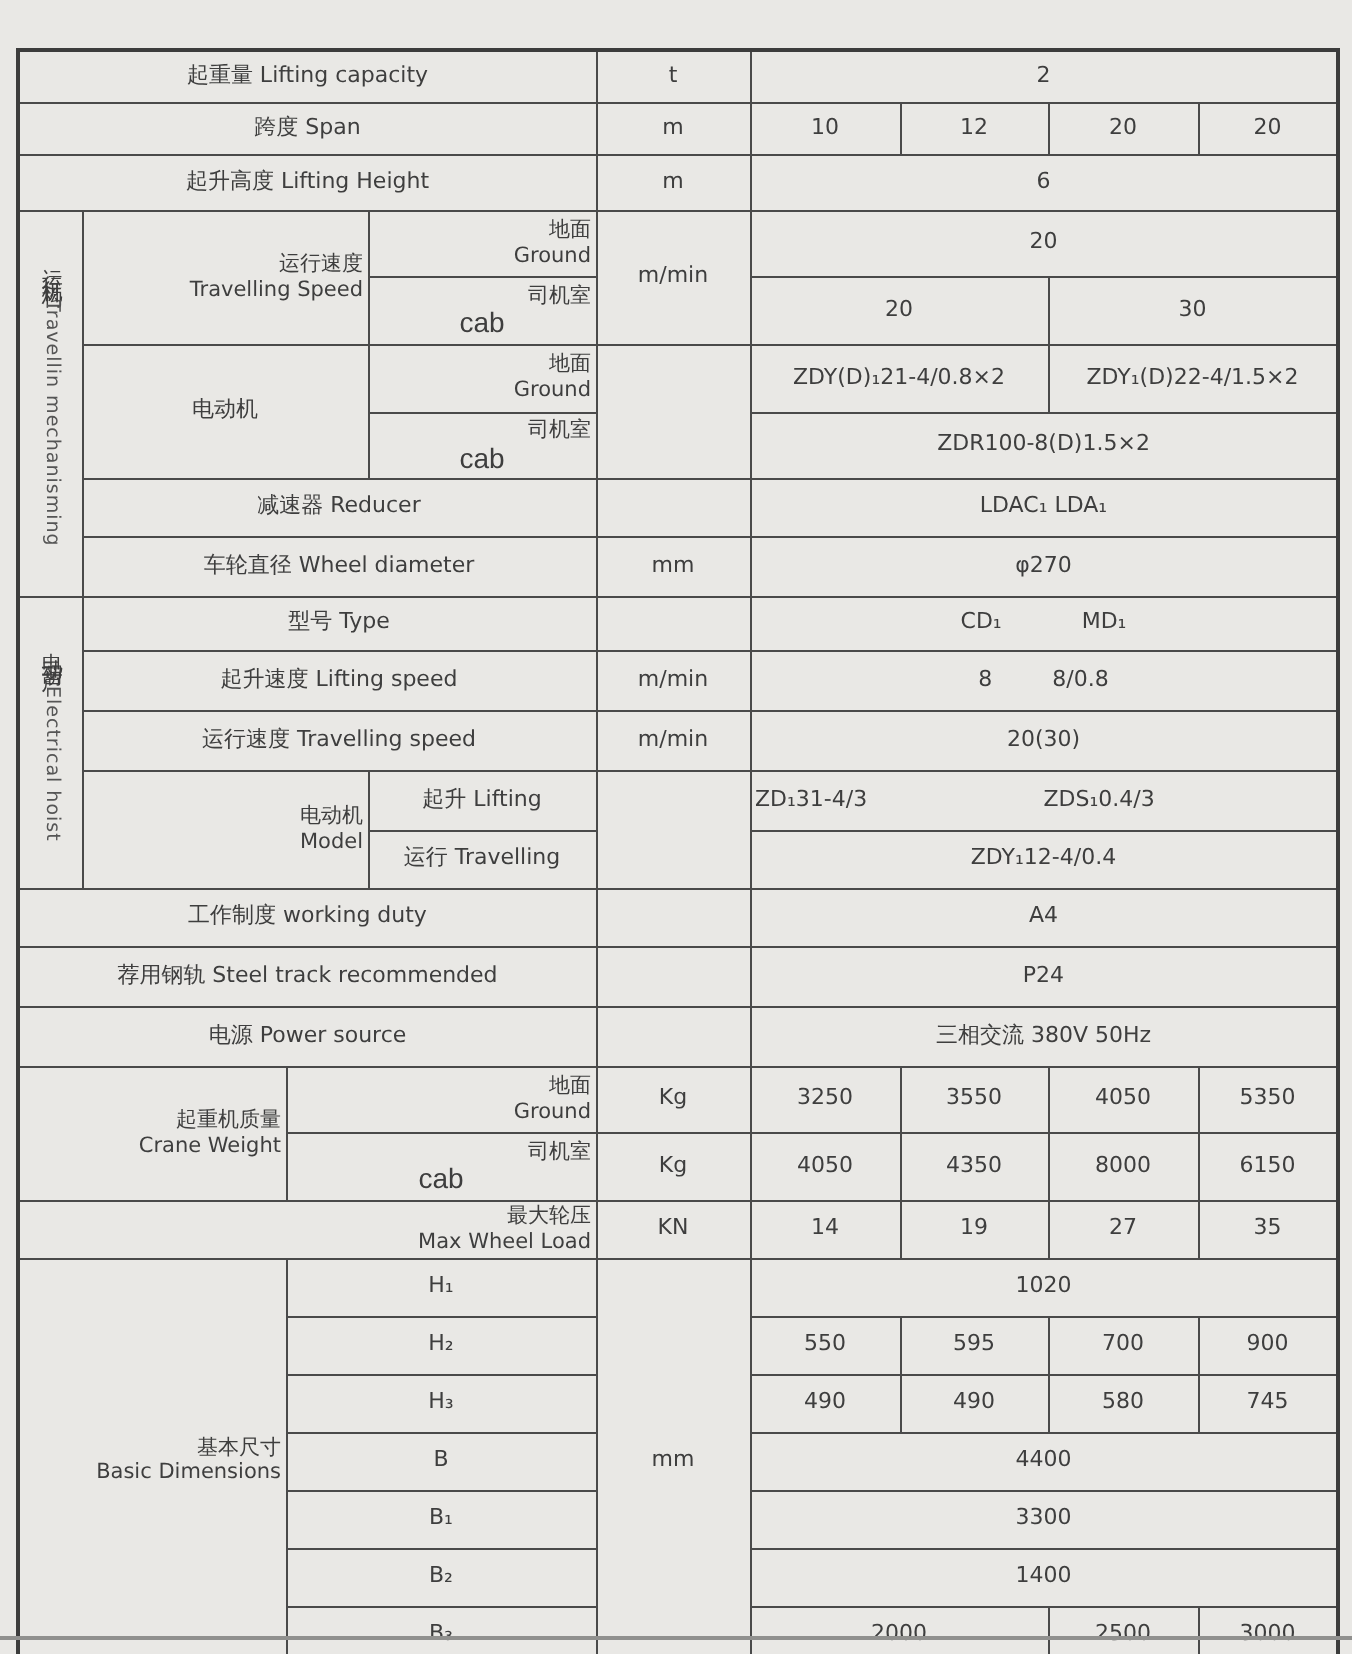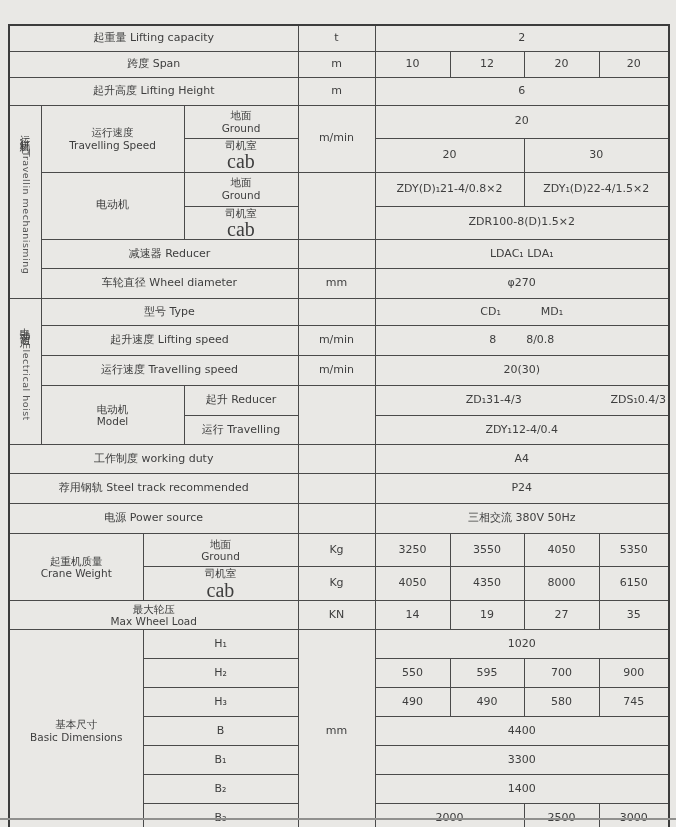--- a/index.html
+++ b/index.html
@@ -22,7 +22,7 @@
     font-size:11px; line-height:1.15;
     overflow:hidden;
   }
-  .l2 { font-size:10.5px; line-height:1.2; }
+  .l2 { font-size:10.5px; line-height:1.2;text-align:right; }
   .cab { font-family:Liberation Serif, serif; font-size:20px; line-height:1.0; }
   .vlabel { display:inline-block; writing-mode:vertical-rl; white-space:nowrap; }
   .v-zh { text-orientation:upright; letter-spacing:3px; font-size:10.5px; }

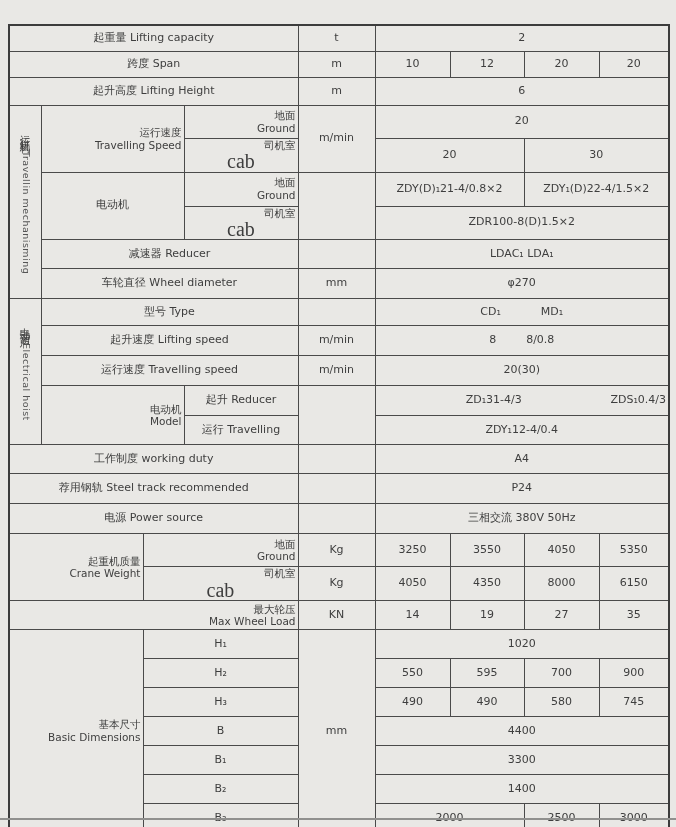--- a/index.html
+++ b/index.html
@@ -23,7 +23,7 @@
     overflow:hidden;
   }
   .l2 { font-size:10.5px; line-height:1.2;text-align:right; }
-  .cab { font-family:Liberation Serif, serif; font-size:20px; line-height:1.0; }
+  .cab { font-family:Liberation Sans, sans-serif; font-size:14px; line-height:1.0; }
   .vlabel { display:inline-block; writing-mode:vertical-rl; white-space:nowrap; }
   .v-zh { text-orientation:upright; letter-spacing:3px; font-size:10.5px; }
   .v-en { font-size:9.5px; letter-spacing:0.5px; margin-top:9px; color:#555; }

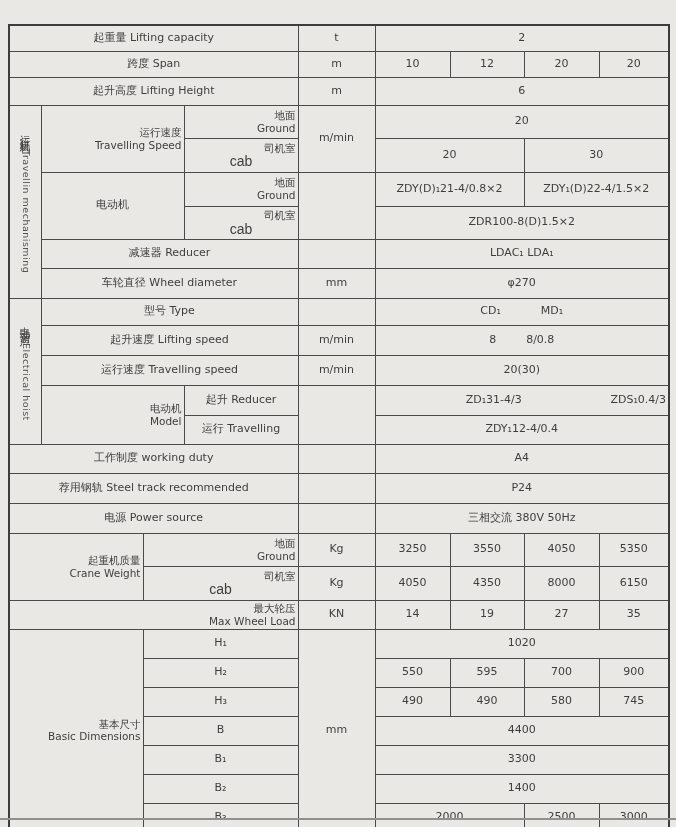--- a/index.html
+++ b/index.html
@@ -162,7 +162,7 @@
         <div class="l2">电动机</div>
         <div class="l2">Model</div>
       </td>
-      <td>起升 Reducer</td>
+      <td>起升 Lifting</td>
       <td rowspan="2"></td>
       <td colspan="4">
         <div class="halves">

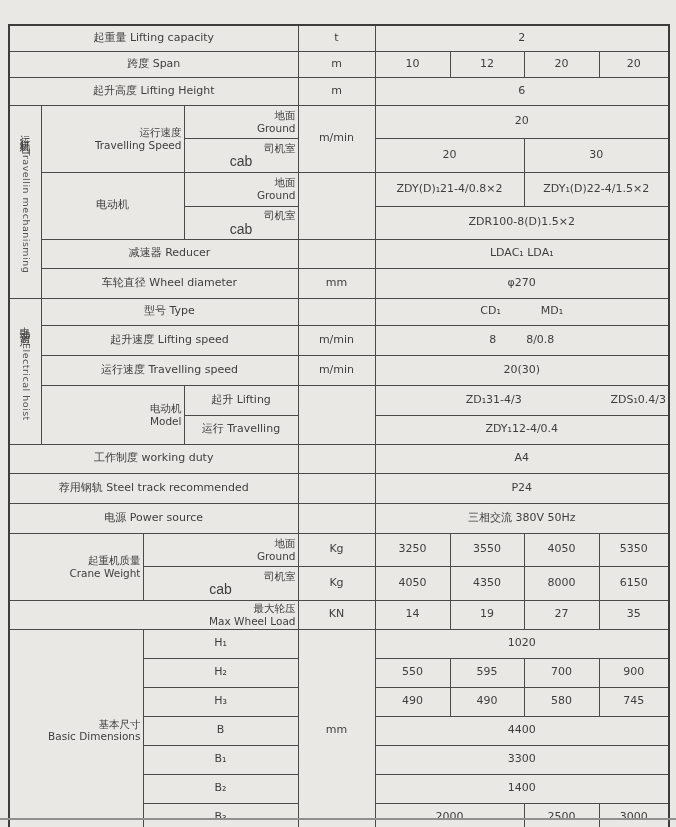--- a/index.html
+++ b/index.html
@@ -29,7 +29,7 @@
   .v-en { font-size:9.5px; letter-spacing:0.5px; margin-top:9px; color:#555; }
   .pair { display:flex; justify-content:center; gap:40px; }
   .halves { display:flex; }
-  .halves span { flex:1; text-align:right; }
+  .halves span { flex:1; text-align:left; }
   .val { font-size:11px; }
   .bottom-rule { position:absolute; left:0; top:818px; width:676px; height:2px; background:#90908e; }
 </style>

